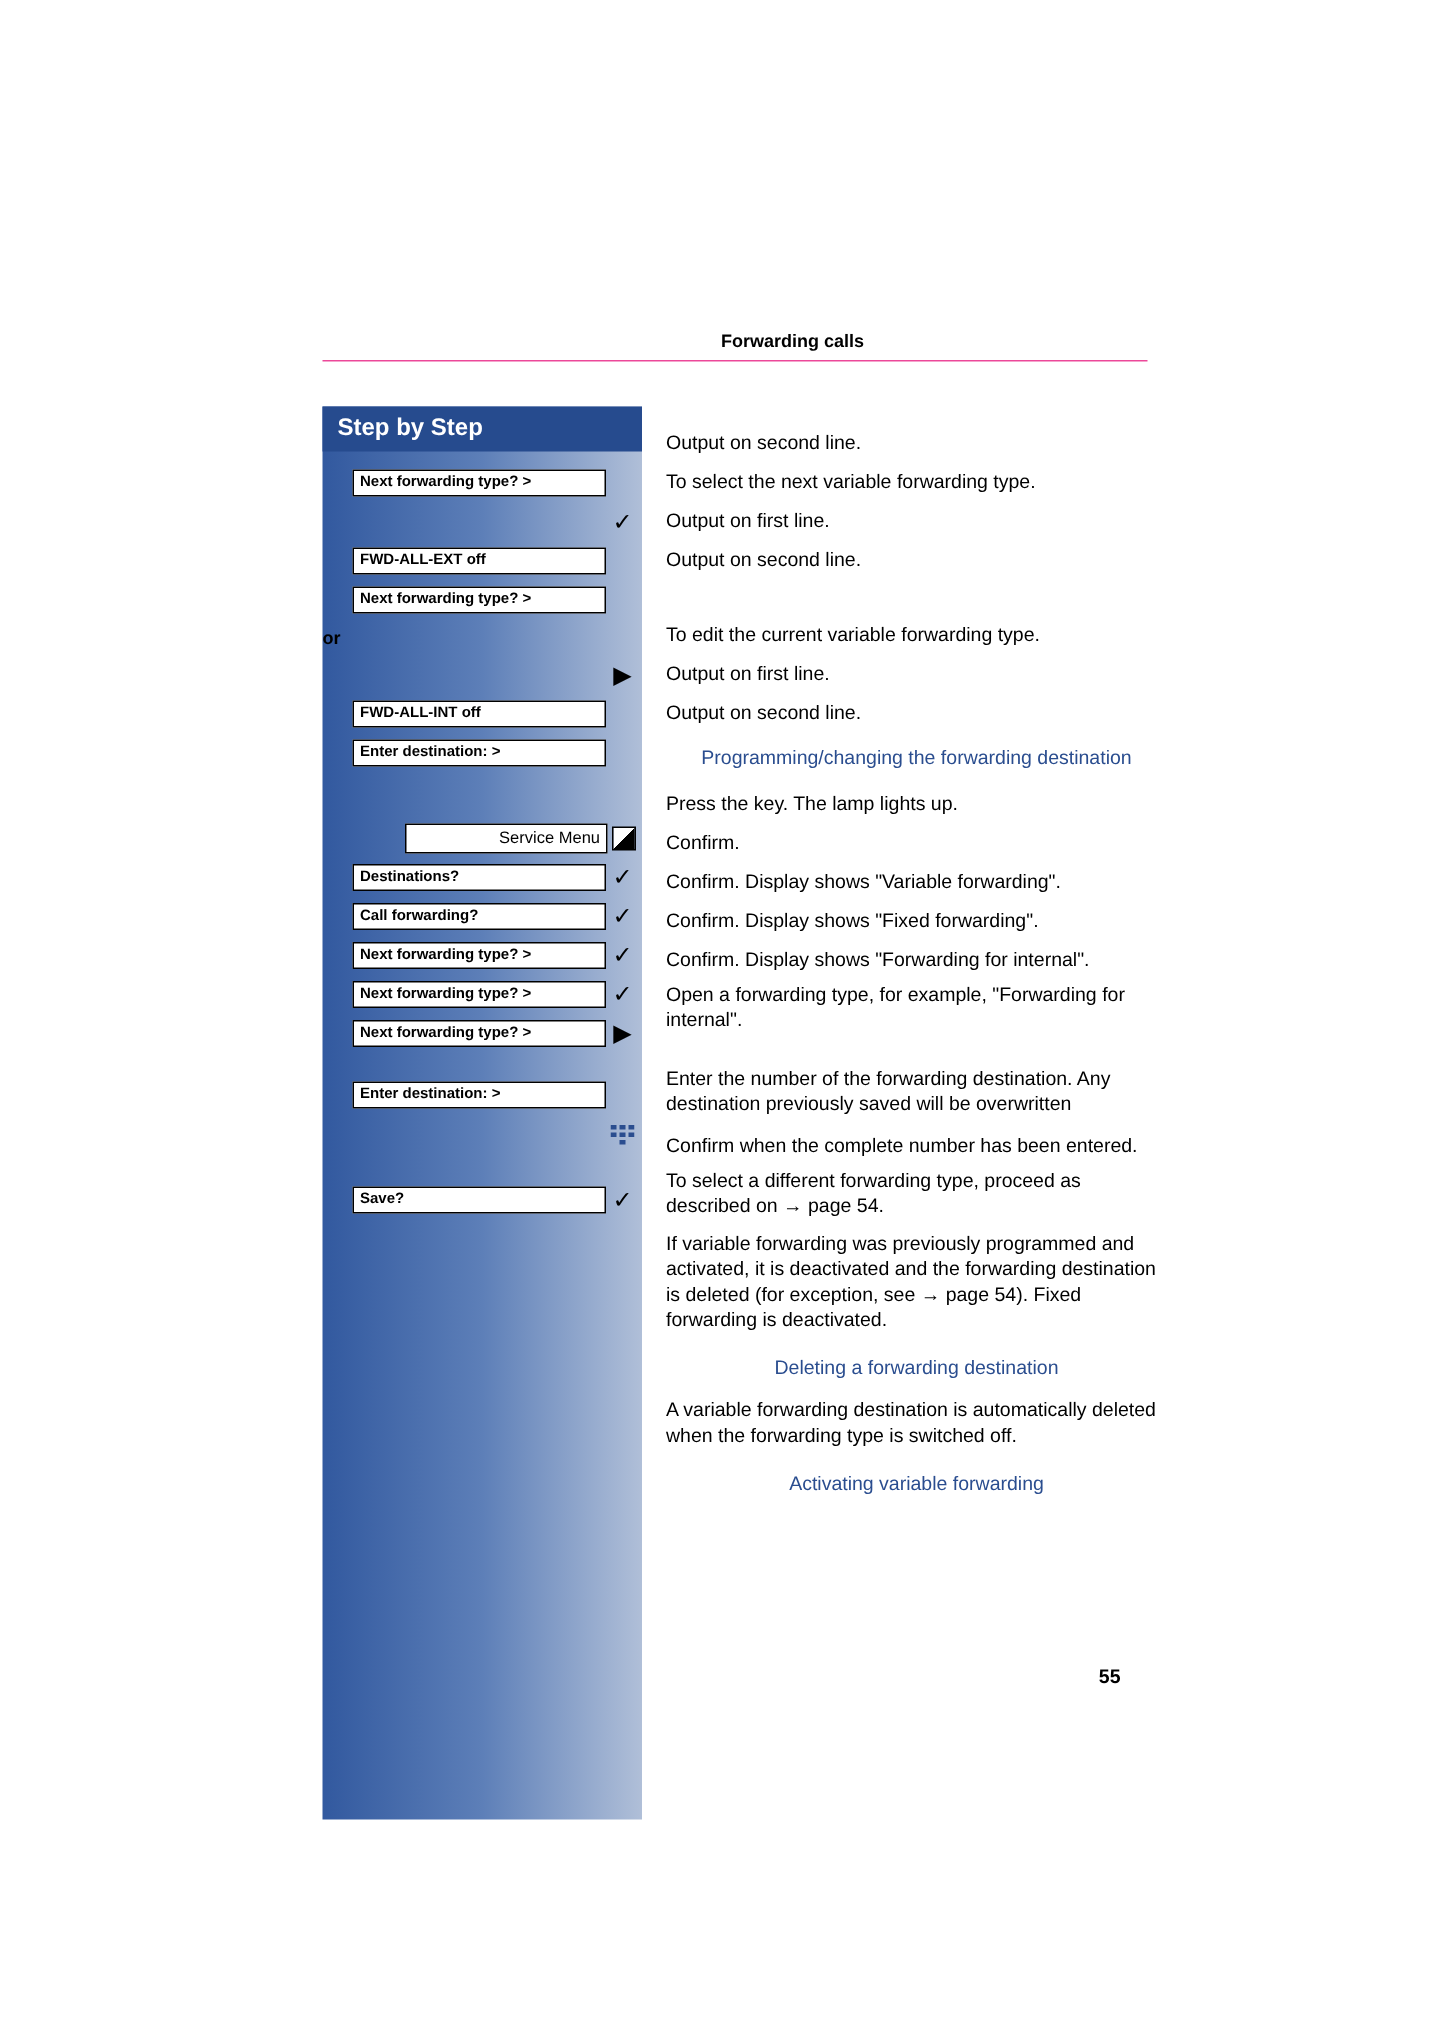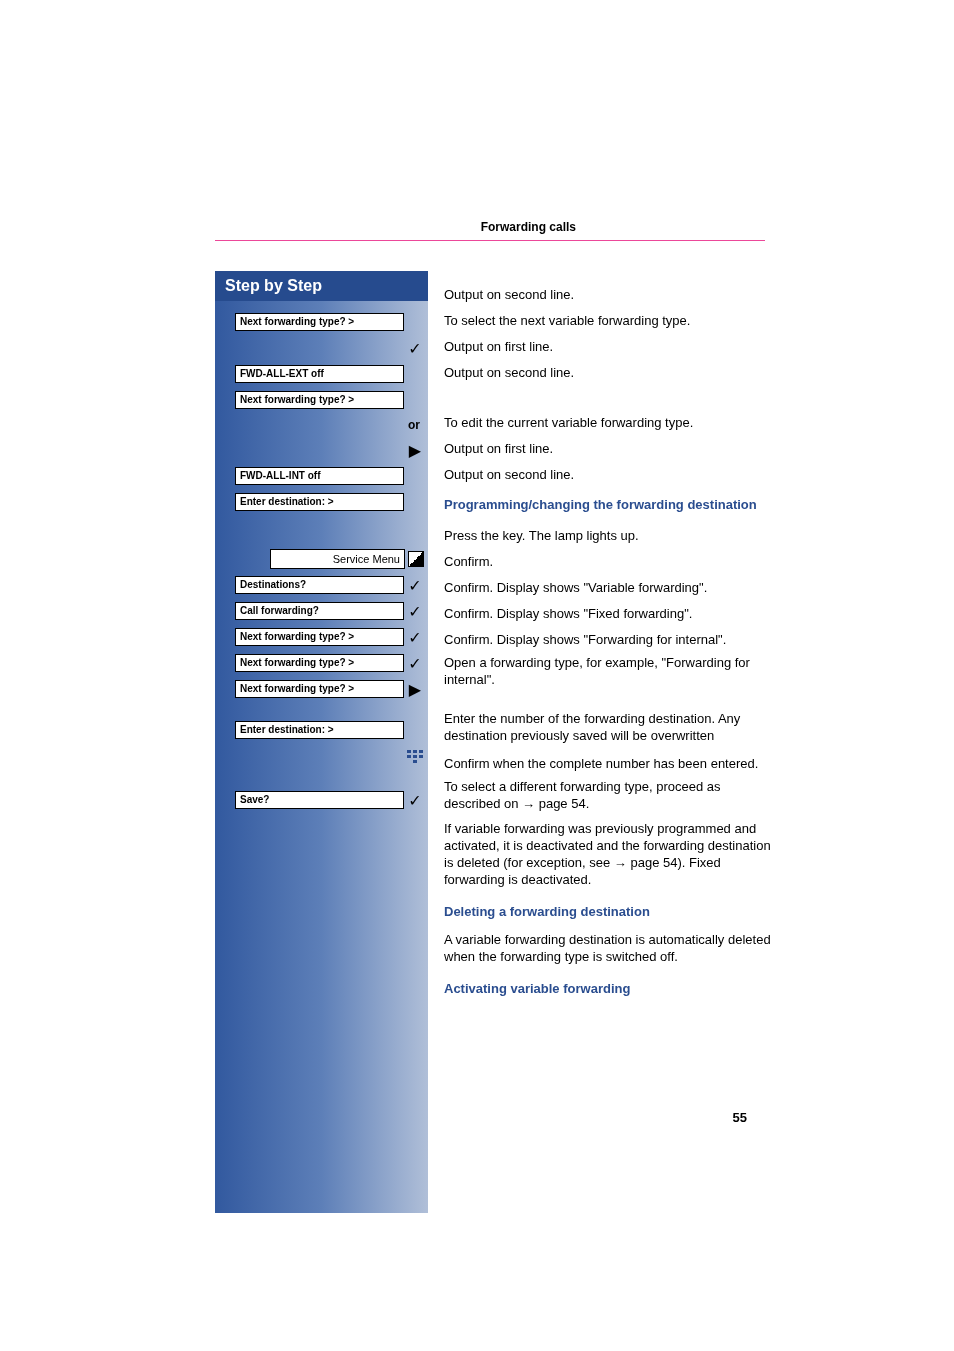--- a/index.html
+++ b/index.html
@@ -86,7 +86,6 @@
       flex-shrink: 0;
     }
     .or-row {
-      text-align: right;
       font-weight: bold;
       font-size: 12px;
       padding: 5px 8px 5px 0;

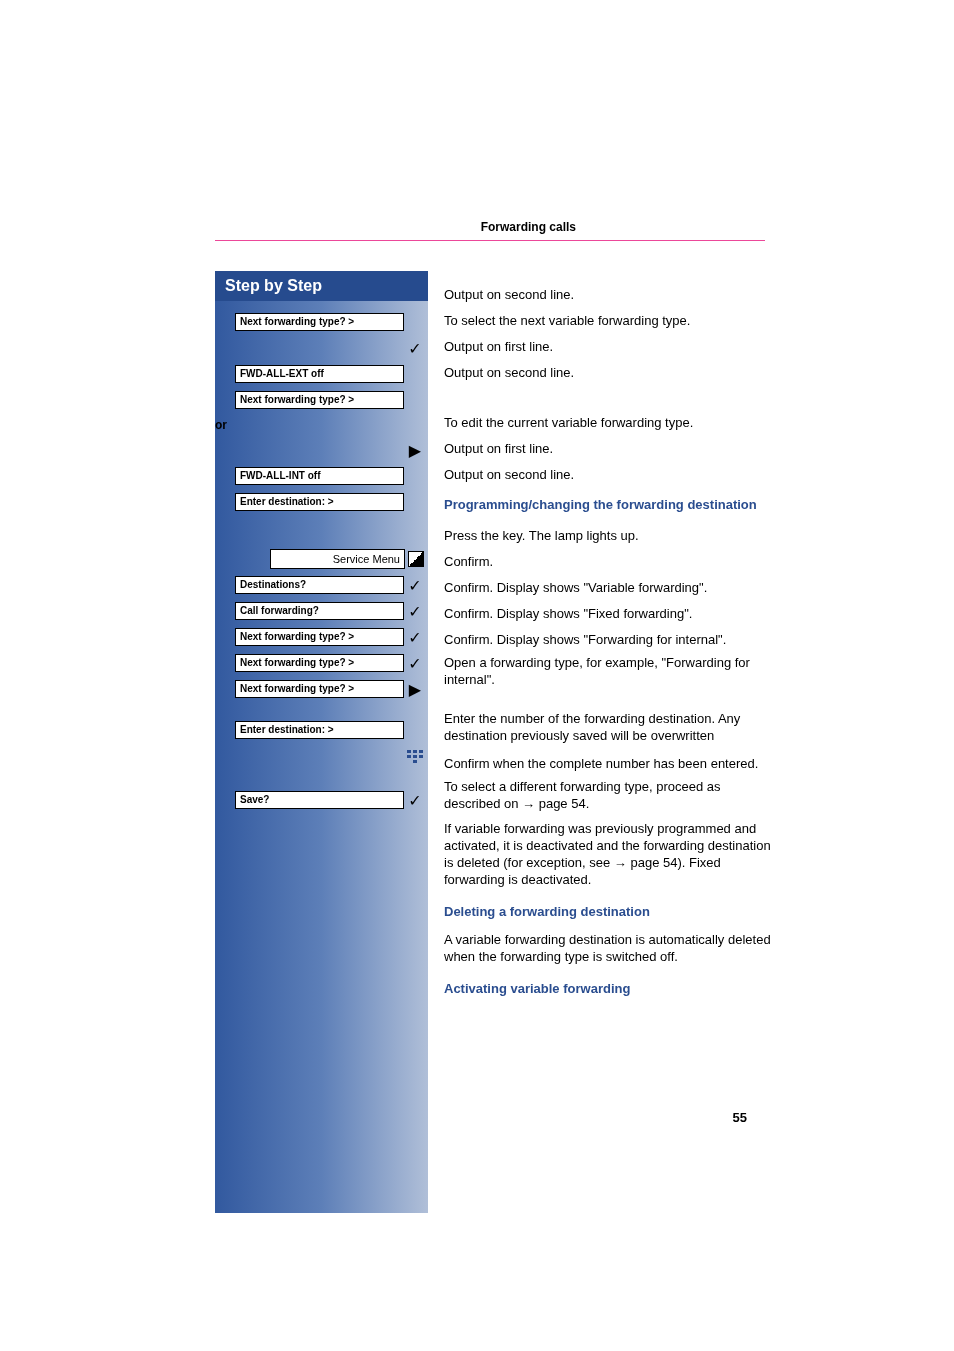--- a/index.html
+++ b/index.html
@@ -111,9 +111,10 @@
     }
     .subhead {
       color: #2a4d8f;
-      font-weight: bold;
+      font-weight: normal;
       font-size: 13px;
       margin: 10px 0 10px 0;
+      text-align: center;
     }
     .page-num {
       position: absolute;

